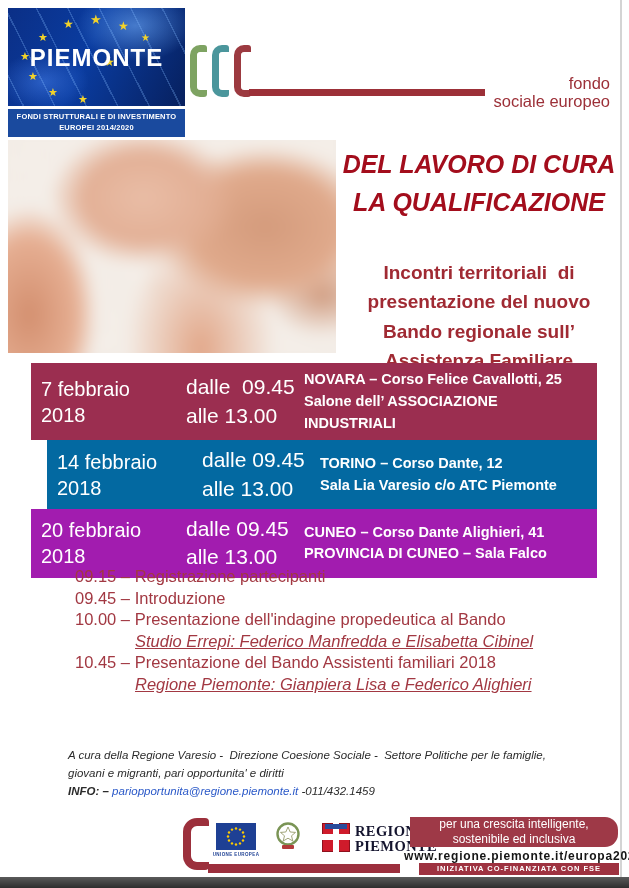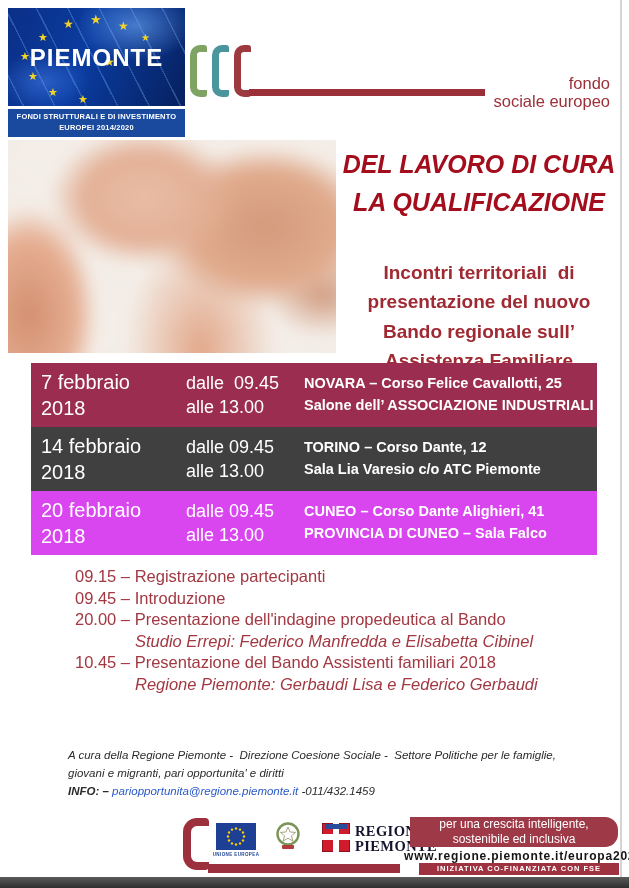--- a/index.html
+++ b/index.html
@@ -72,7 +72,7 @@
   .srow-1{background:#404040;}
   .srow-2{background:#d946ef;}
   .cell-date{font-size:20px;line-height:1.3;}
-  .cell-time{font-size:18px;line-height:1.35;}
+  .cell-time{font-size:21px;line-height:1.35;}
   .cell-loc{font-size:14.5px;font-weight:bold;line-height:1.5;}
 
   

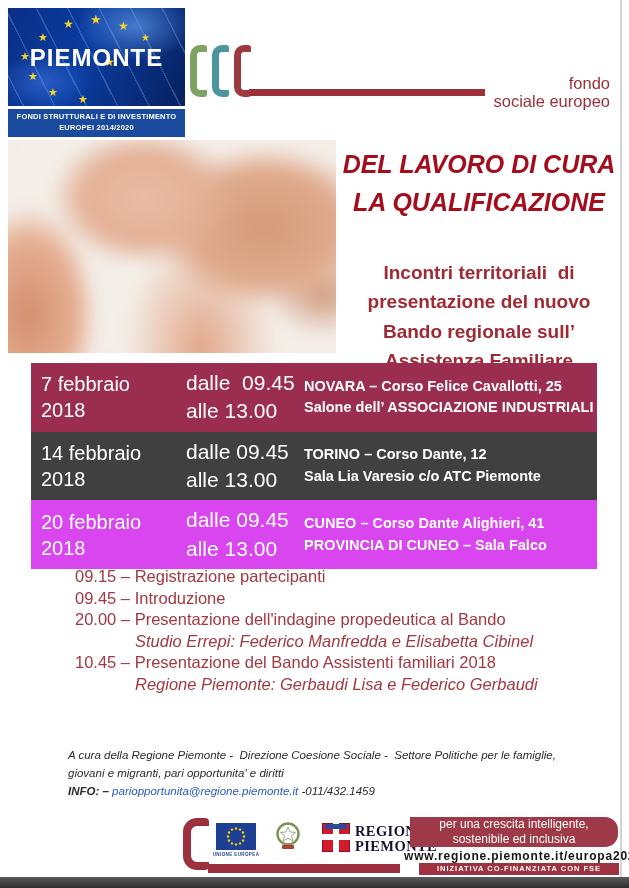--- a/index.html
+++ b/index.html
@@ -73,7 +73,7 @@
   .srow-2{background:#d946ef;}
   .cell-date{font-size:20px;line-height:1.3;}
   .cell-time{font-size:21px;line-height:1.35;}
-  .cell-loc{font-size:14.5px;font-weight:bold;line-height:1.5;}
+  .cell-loc{font-size:14.5px;font-weight:bold;line-height:1.5;padding-right:6px;}
 
   
   #program{left:75px;top:566px;color:#a23842;font-size:16.5px;line-height:21.5px;}

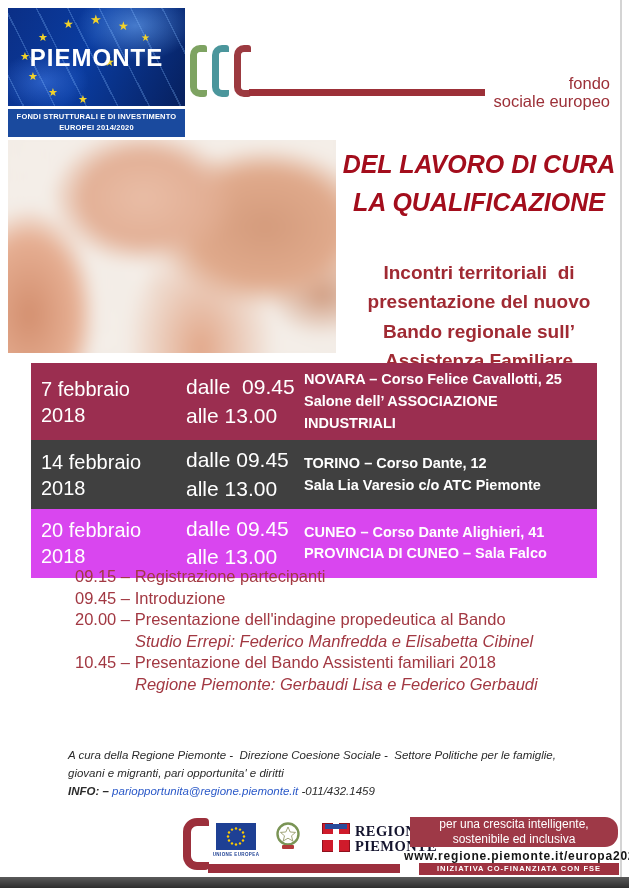--- a/index.html
+++ b/index.html
@@ -69,7 +69,7 @@
   .srow{display:grid;grid-template-columns:145px 118px 1fr;align-items:center;
     color:#ffffff;padding:6px 0 6px 10px;box-sizing:border-box;min-height:59px;}
   .srow-0{background:#9b2e50;}
-  .srow-1{background:#404040;}
+  .srow-1{background:#0369a1;margin-left:16px;}
   .srow-2{background:#d946ef;}
   .cell-date{font-size:20px;line-height:1.3;}
   .cell-time{font-size:21px;line-height:1.35;}

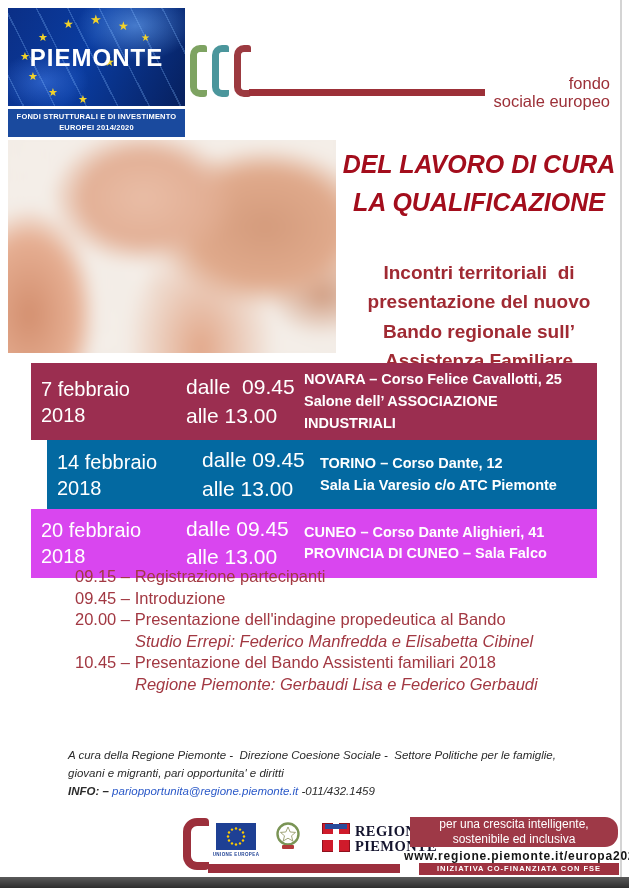--- a/index.html
+++ b/index.html
@@ -70,7 +70,7 @@
     color:#ffffff;padding:6px 0 6px 10px;box-sizing:border-box;min-height:59px;}
   .srow-0{background:#9b2e50;}
   .srow-1{background:#0369a1;margin-left:16px;}
-  .srow-2{background:#d946ef;}
+  .srow-2{background:#a21caf;}
   .cell-date{font-size:20px;line-height:1.3;}
   .cell-time{font-size:21px;line-height:1.35;}
   .cell-loc{font-size:14.5px;font-weight:bold;line-height:1.5;padding-right:6px;}

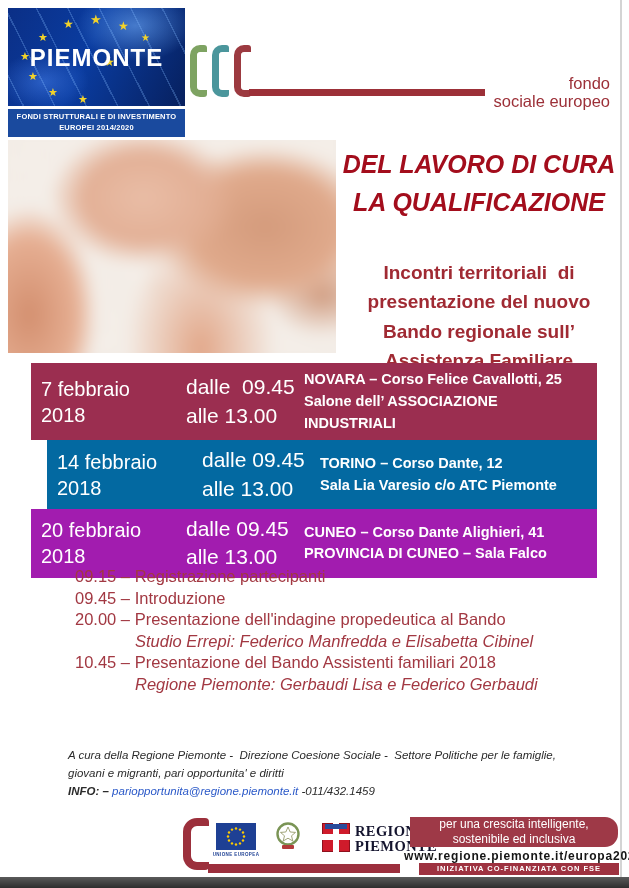--- a/index.html
+++ b/index.html
@@ -211,7 +211,7 @@
   <div class="abs" id="program">
     <div>09.15 – Registrazione partecipanti</div>
     <div>09.45 – Introduzione</div>
-    <div>20.00 – Presentazione dell'indagine propedeutica al Bando</div>
+    <div>10.00 – Presentazione dell'indagine propedeutica al Bando</div>
     <div class="prog-indent">Studio Errepi: Federico Manfredda e Elisabetta Cibinel</div>
     <div>10.45 – Presentazione del Bando Assistenti familiari 2018</div>
     <div class="prog-indent">Regione Piemonte: Gerbaudi Lisa e Federico Gerbaudi</div>

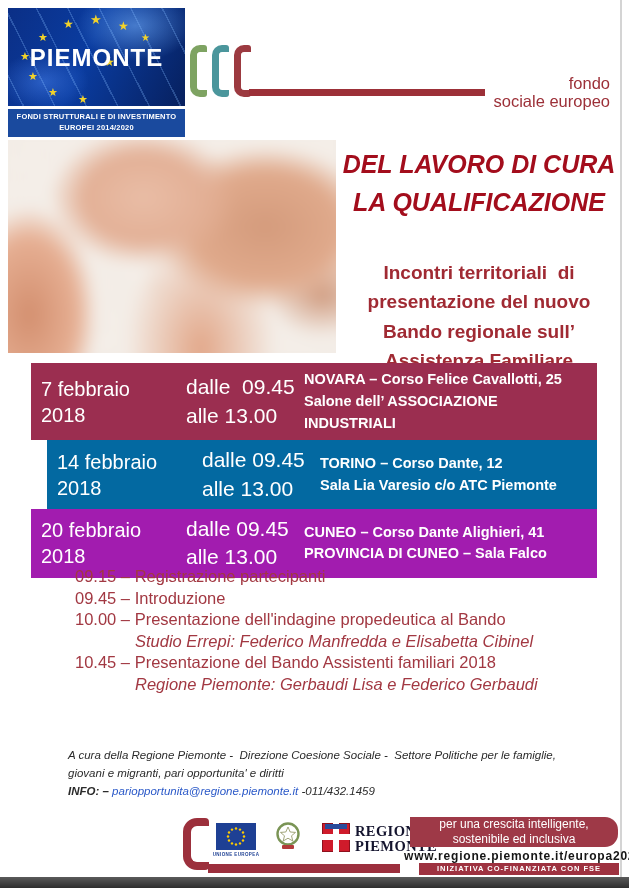--- a/index.html
+++ b/index.html
@@ -77,7 +77,7 @@
 
   
   #program{left:75px;top:566px;color:#a23842;font-size:16.5px;line-height:21.5px;}
-  .prog-indent{padding-left:60px;font-style:italic;}
+  .prog-indent{padding-left:60px;font-style:italic;text-decoration:underline;}
 
   
   #credits{left:68px;top:747px;font-size:11.5px;font-style:italic;

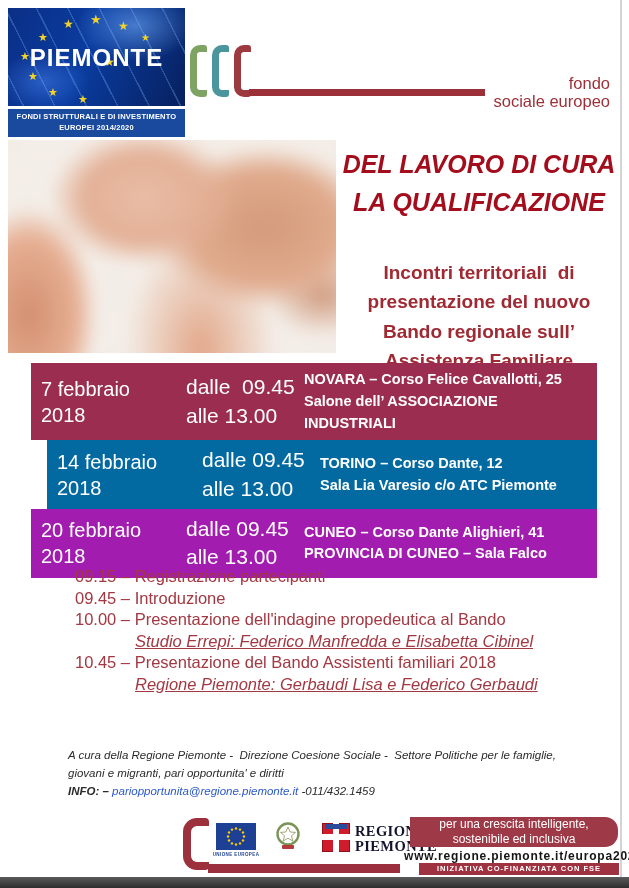--- a/index.html
+++ b/index.html
@@ -214,7 +214,7 @@
     <div>10.00 – Presentazione dell'indagine propedeutica al Bando</div>
     <div class="prog-indent">Studio Errepi: Federico Manfredda e Elisabetta Cibinel</div>
     <div>10.45 – Presentazione del Bando Assistenti familiari 2018</div>
-    <div class="prog-indent">Regione Piemonte: Gerbaudi Lisa e Federico Gerbaudi</div>
+    <div class="prog-indent">Regione Piemonte: Gianpiera Lisa e Federico Alighieri</div>
   </div>
 
   <div class="abs" id="credits">

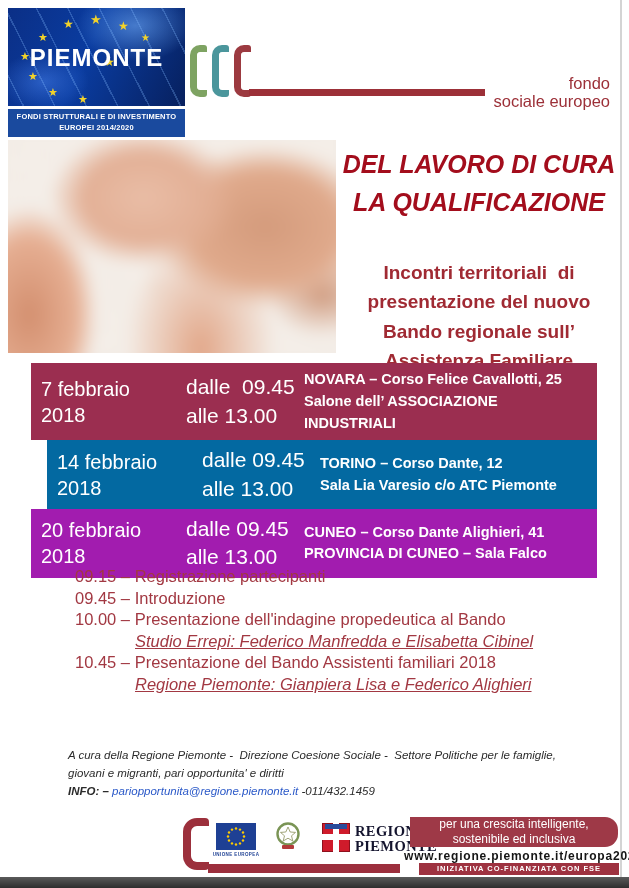--- a/index.html
+++ b/index.html
@@ -218,7 +218,7 @@
   </div>
 
   <div class="abs" id="credits">
-    <div class="keep-ws">A cura della Regione Piemonte -  Direzione Coesione Sociale -  Settore Politiche per le famiglie,</div>
+    <div class="keep-ws">A cura della Regione Varesio -  Direzione Coesione Sociale -  Settore Politiche per le famiglie,</div>
     <div>giovani e migranti, pari opportunita' e diritti</div>
     <div>
       <span class="info-label keep-ws">INFO: – </span><a class="email" href="#">pariopportunita@regione.piemonte.it</a><span class="keep-ws"> -011/432.1459</span>

